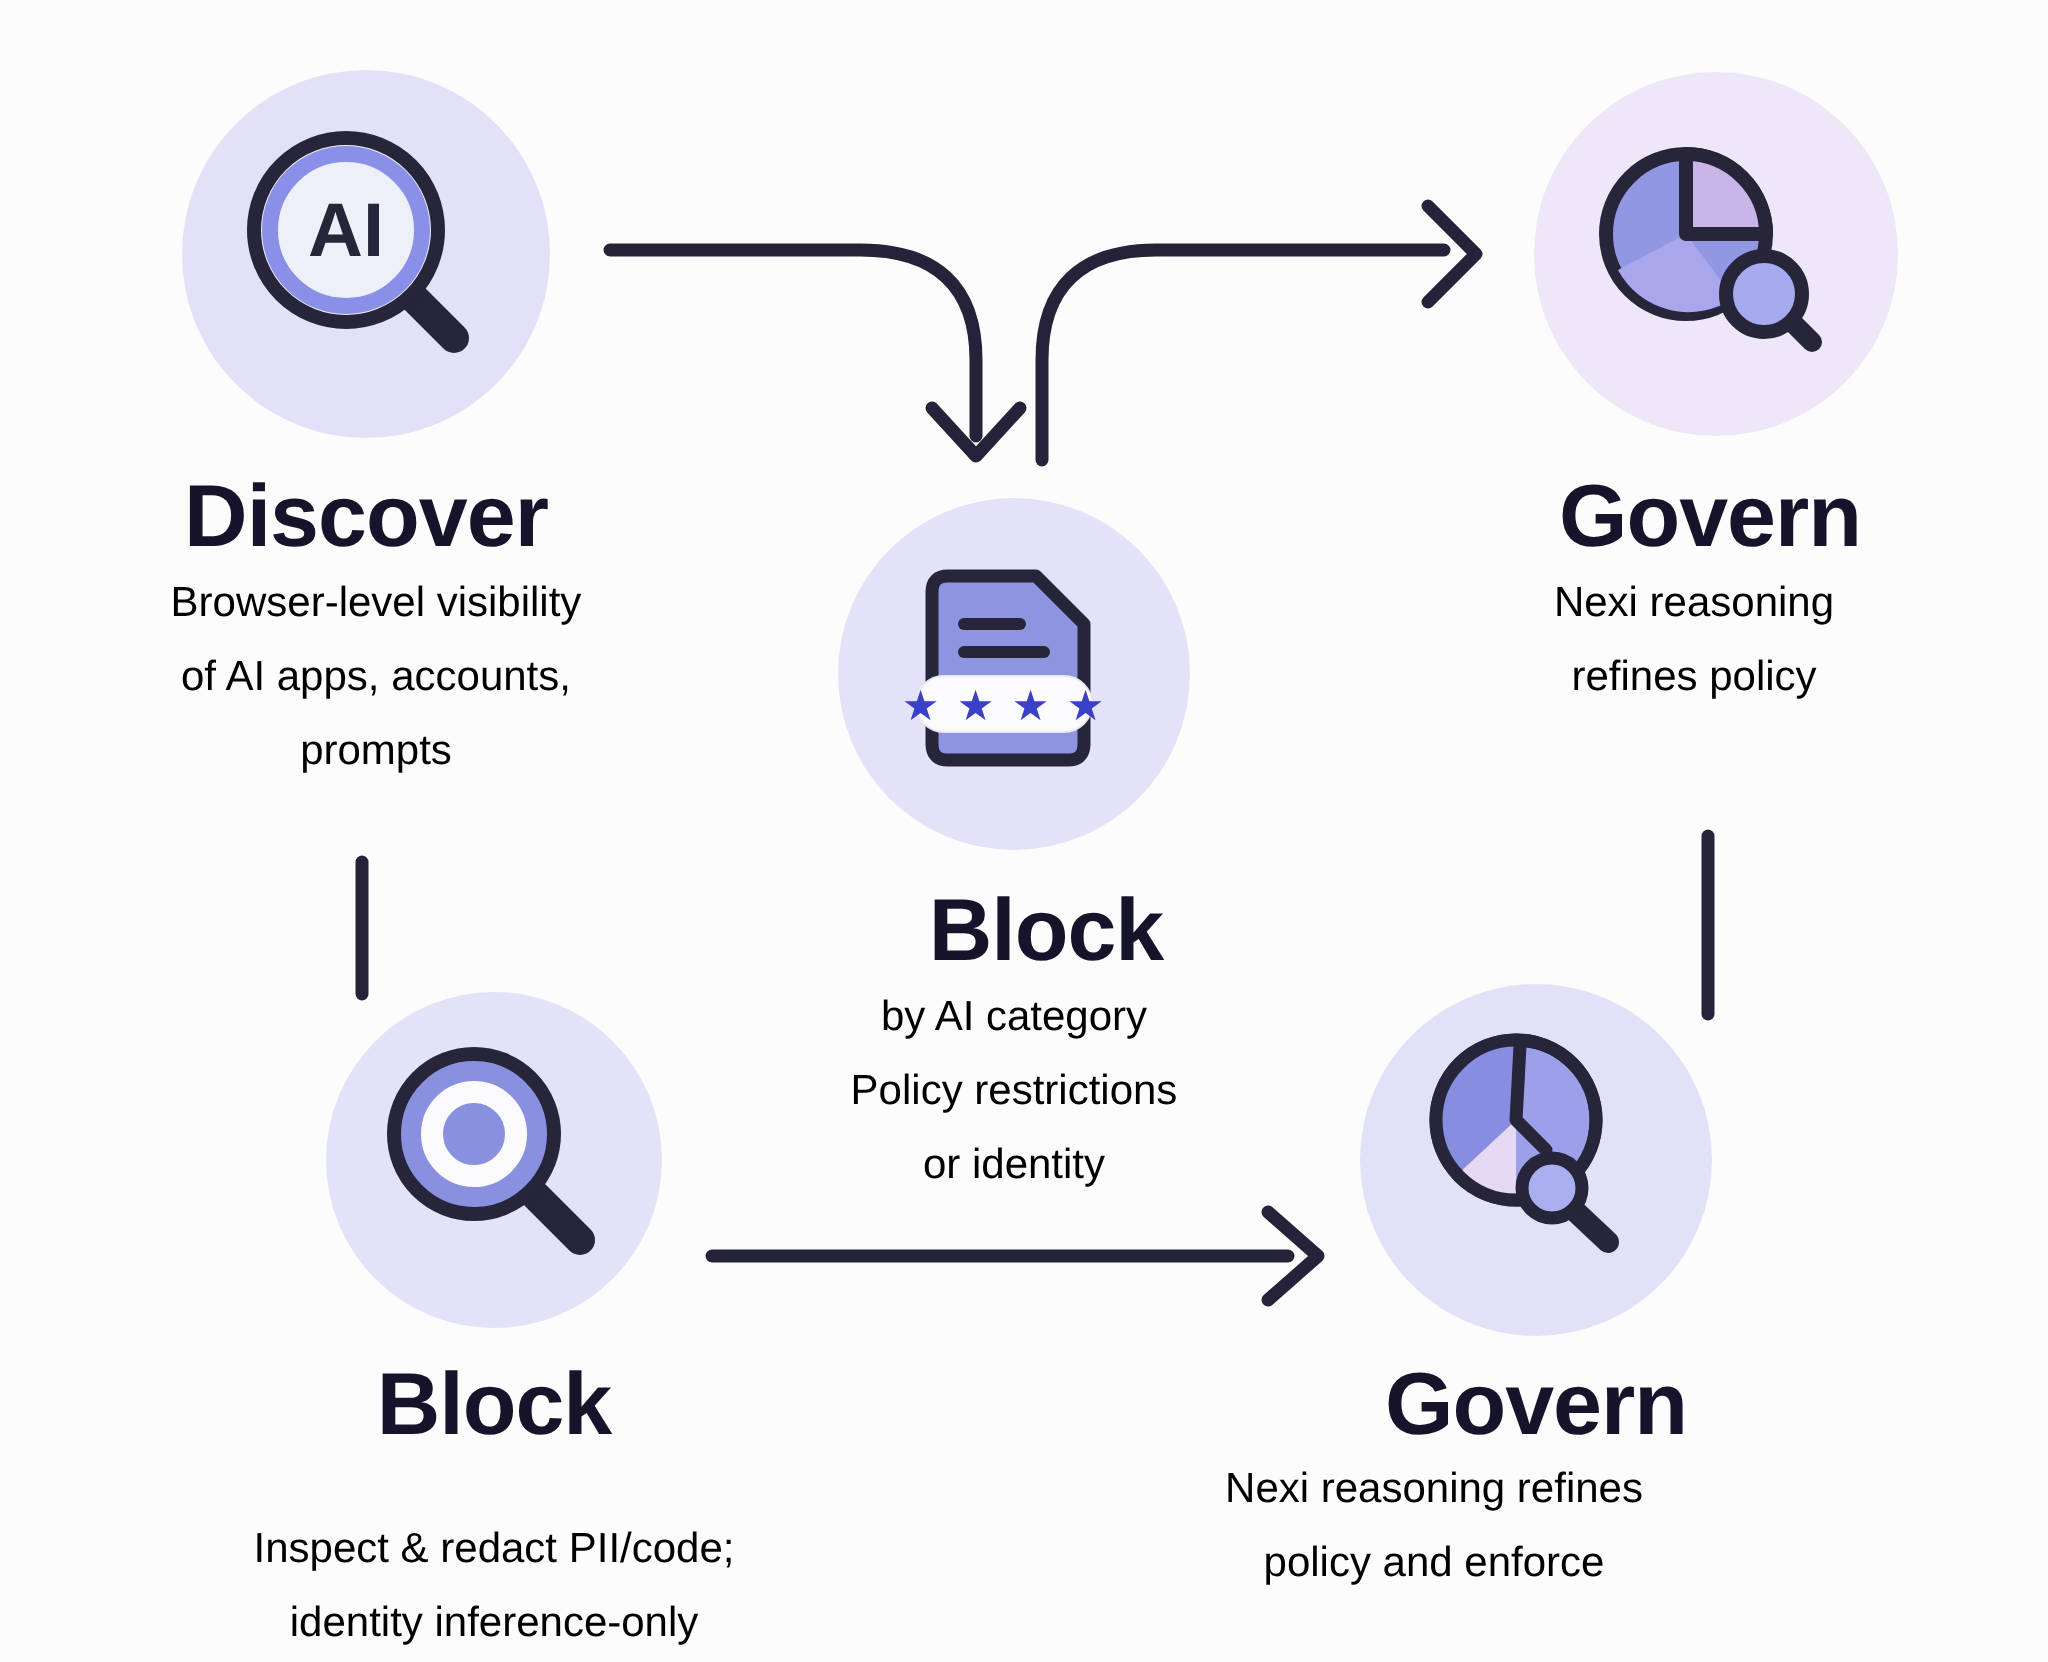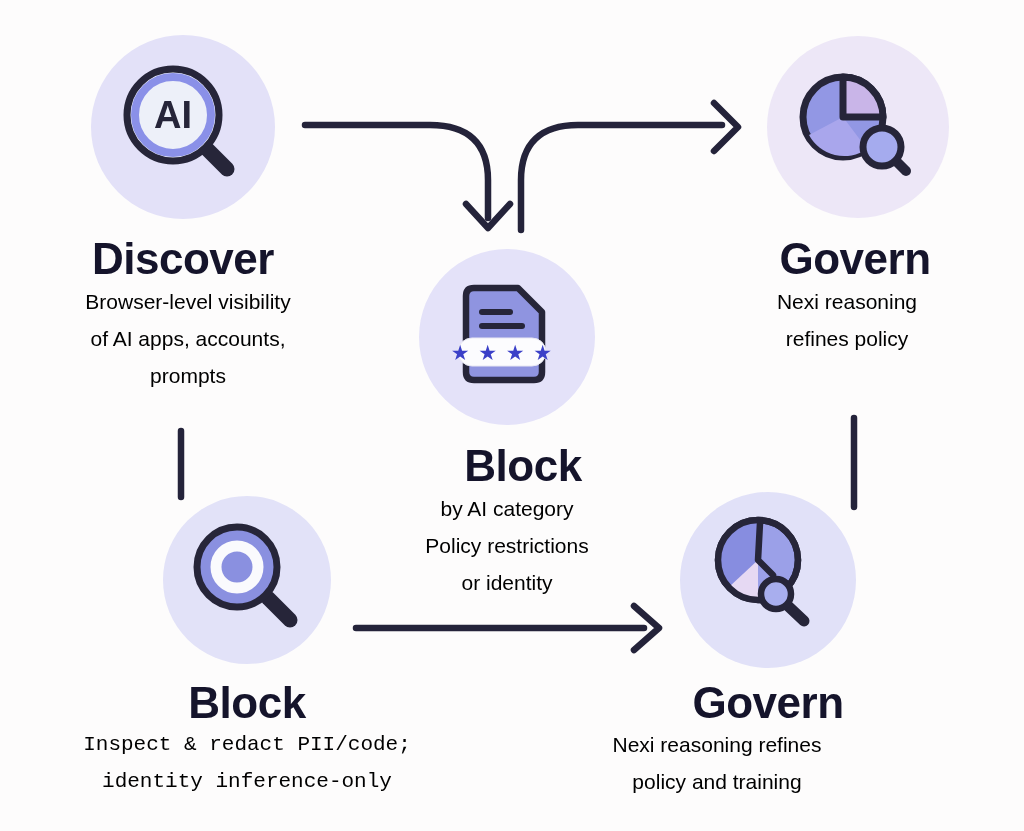--- a/index.html
+++ b/index.html
@@ -104,7 +104,7 @@
       <circle cx="55" cy="52" r="21" fill="none" stroke="#fafafd" stroke-width="11"></circle>
     </svg>
     <div class="node-title" style="left:247px;top:678px;">Block</div>
-    <div class="node-body" style="left:247px;top:726px;font-family:Liberation Mono, monospace;">
+    <div class="node-body" style="left:247px;top:756px;">
       <div>Inspect &amp; redact PII/code;</div>
       <div>identity inference-only</div>
     </div>

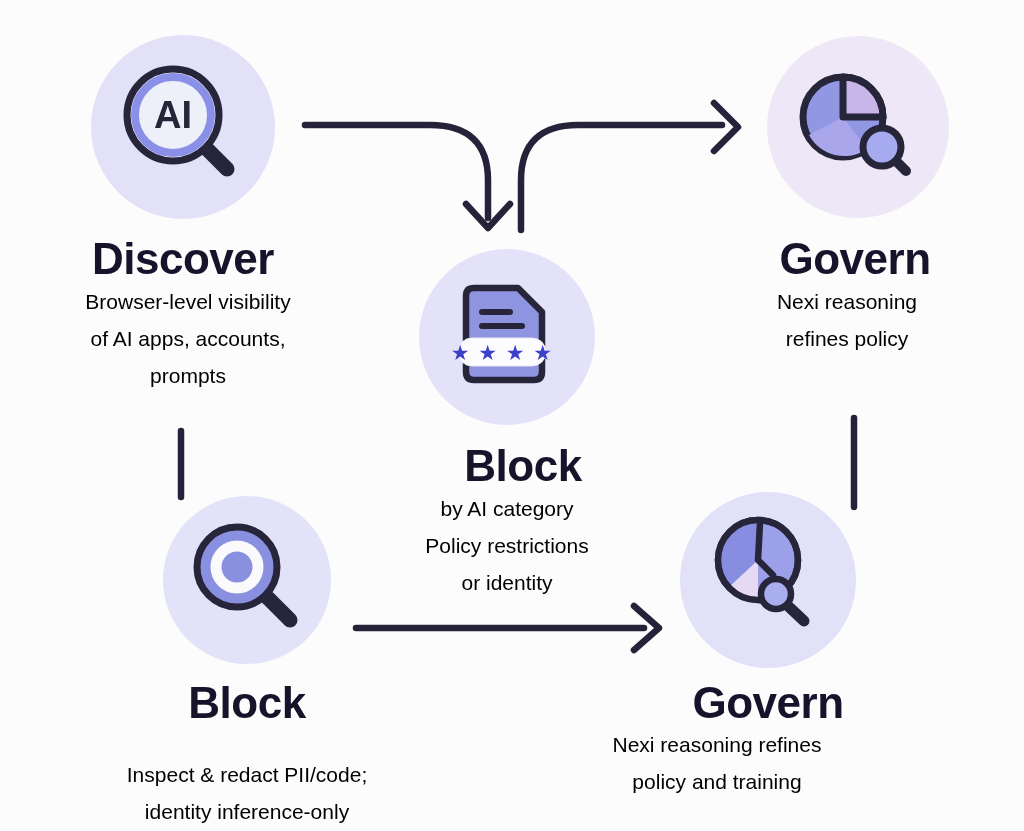--- a/index.html
+++ b/index.html
@@ -124,7 +124,7 @@
     <div class="node-title" style="left:768px;top:678px;">Govern</div>
     <div class="node-body" style="left:717px;top:726px;">
       <div>Nexi reasoning refines</div>
-      <div>policy and training</div>
+      <div>policy and enforce</div>
     </div>
   </div>
 

